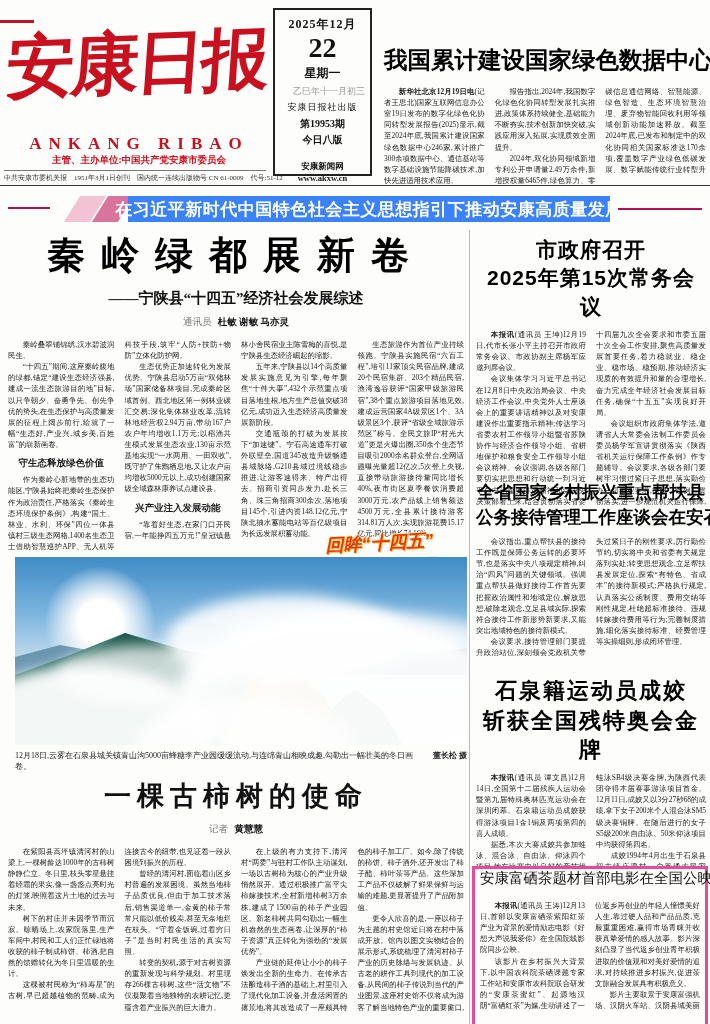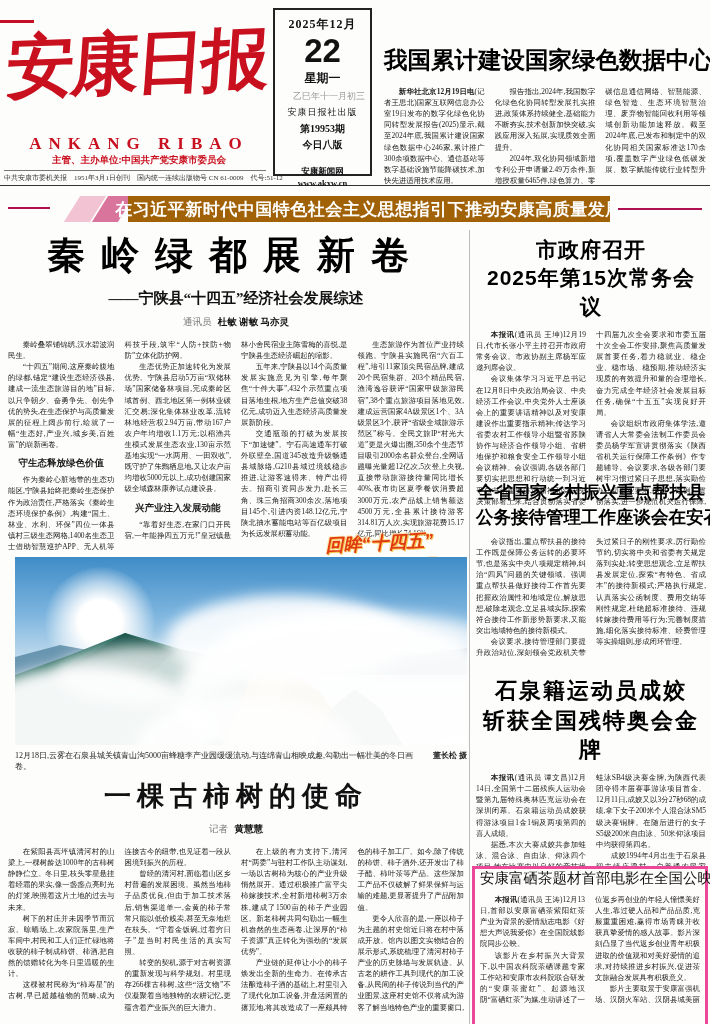--- a/index.html
+++ b/index.html
@@ -38,7 +38,7 @@
     font-family:"Liberation Serif",serif;
   }
   .db-ym { font-size:12px; font-weight:bold; letter-spacing:1px; }
-  .db-day { font-size:33px; font-weight:bold; line-height:1.1; font-family:Liberation Sans, sans-serif; }
+  .db-day { font-size:28px; font-weight:bold; line-height:1.1; font-family:Liberation Serif, serif; }
   .db-week { font-size:12px; font-weight:bold; margin-top:1px; }
   .db-lunar { font-size:9px; color:#9a9a9a; margin-top:3px;padding-left:13px; }
   .db-pub { font-size:9px; margin-top:3px; letter-spacing:1px; }

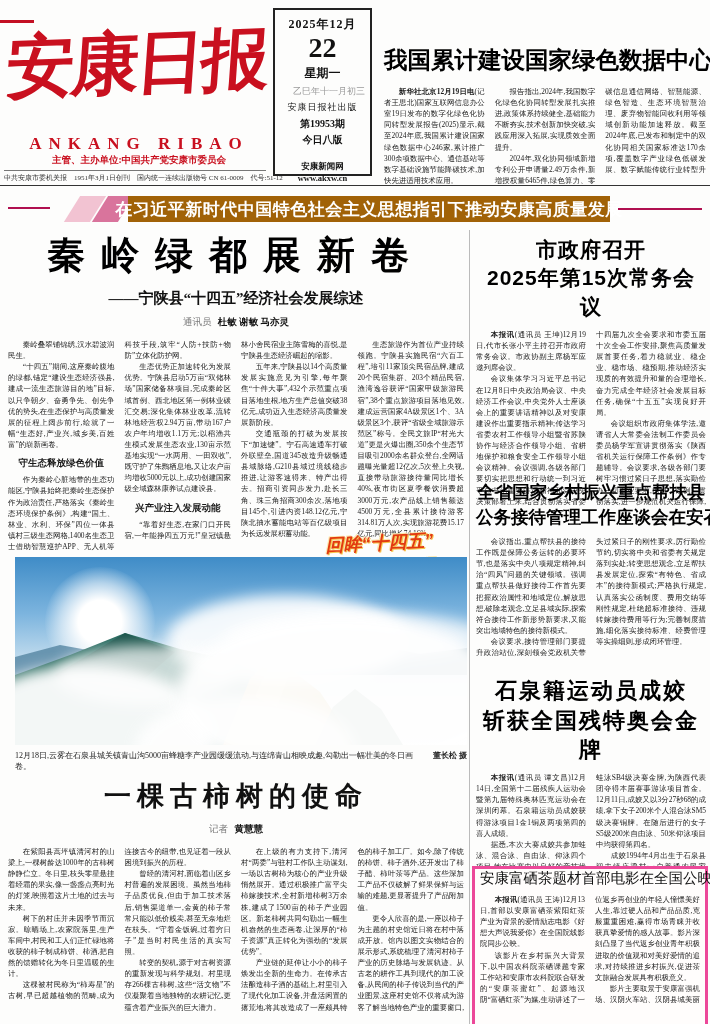--- a/index.html
+++ b/index.html
@@ -65,7 +65,7 @@
   #stripe2 { left:100px; width:26px; background:#d9749c; }
   #banner {
     position:absolute; left:128px; top:196px; width:482px; height:26px;
-    background:#a16207; color:#fff; font-weight:bold; font-size:17px;
+    background:#3b82f6; color:#fff; font-weight:bold; font-size:17px;
     font-family:"Liberation Sans","DejaVu Sans",sans-serif;
     display:flex; align-items:center; justify-content:center; letter-spacing:0.5px; white-space:nowrap;
   }

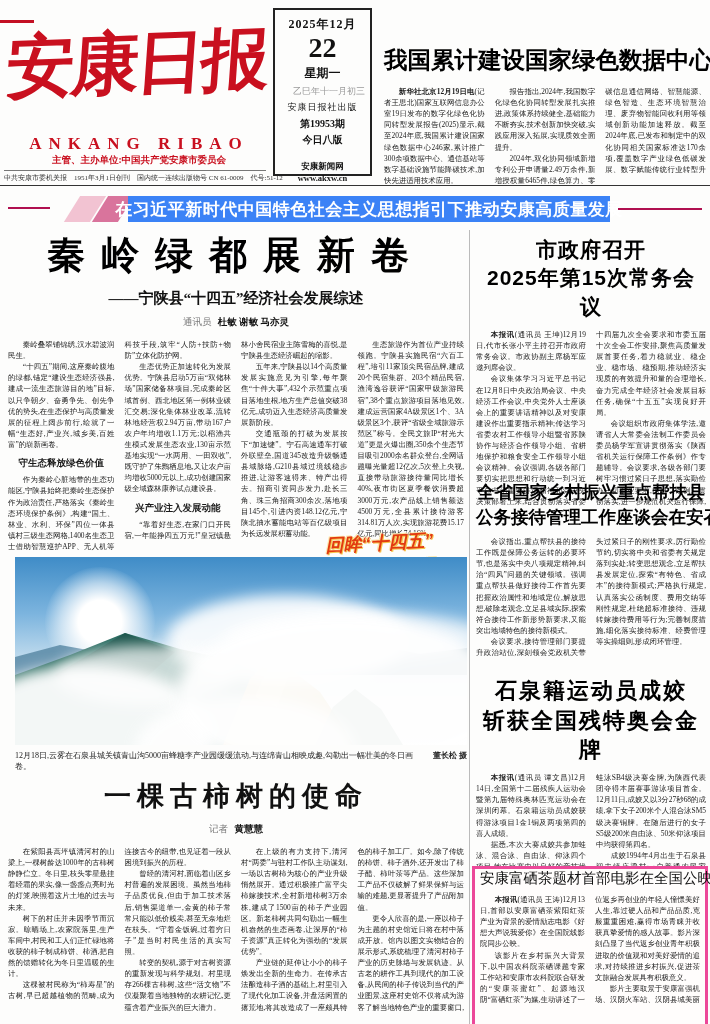--- a/index.html
+++ b/index.html
@@ -126,7 +126,7 @@
   #movie-story { position:absolute; left:472px; top:866px; width:236px; height:195px;
     border:3px solid #ec4899; padding:0 5px; background:#fffdfc; }
   #movie-story .hl { font-size:14.5px; font-family:"Liberation Sans",sans-serif; text-align:center; white-space:nowrap; }
-  #movie-story .body { margin-top:6px; height:118px; column-count:2; }
+  #movie-story .body { margin-top:12px; height:118px; column-count:2; }
 </style>
 </head>
 <body>

